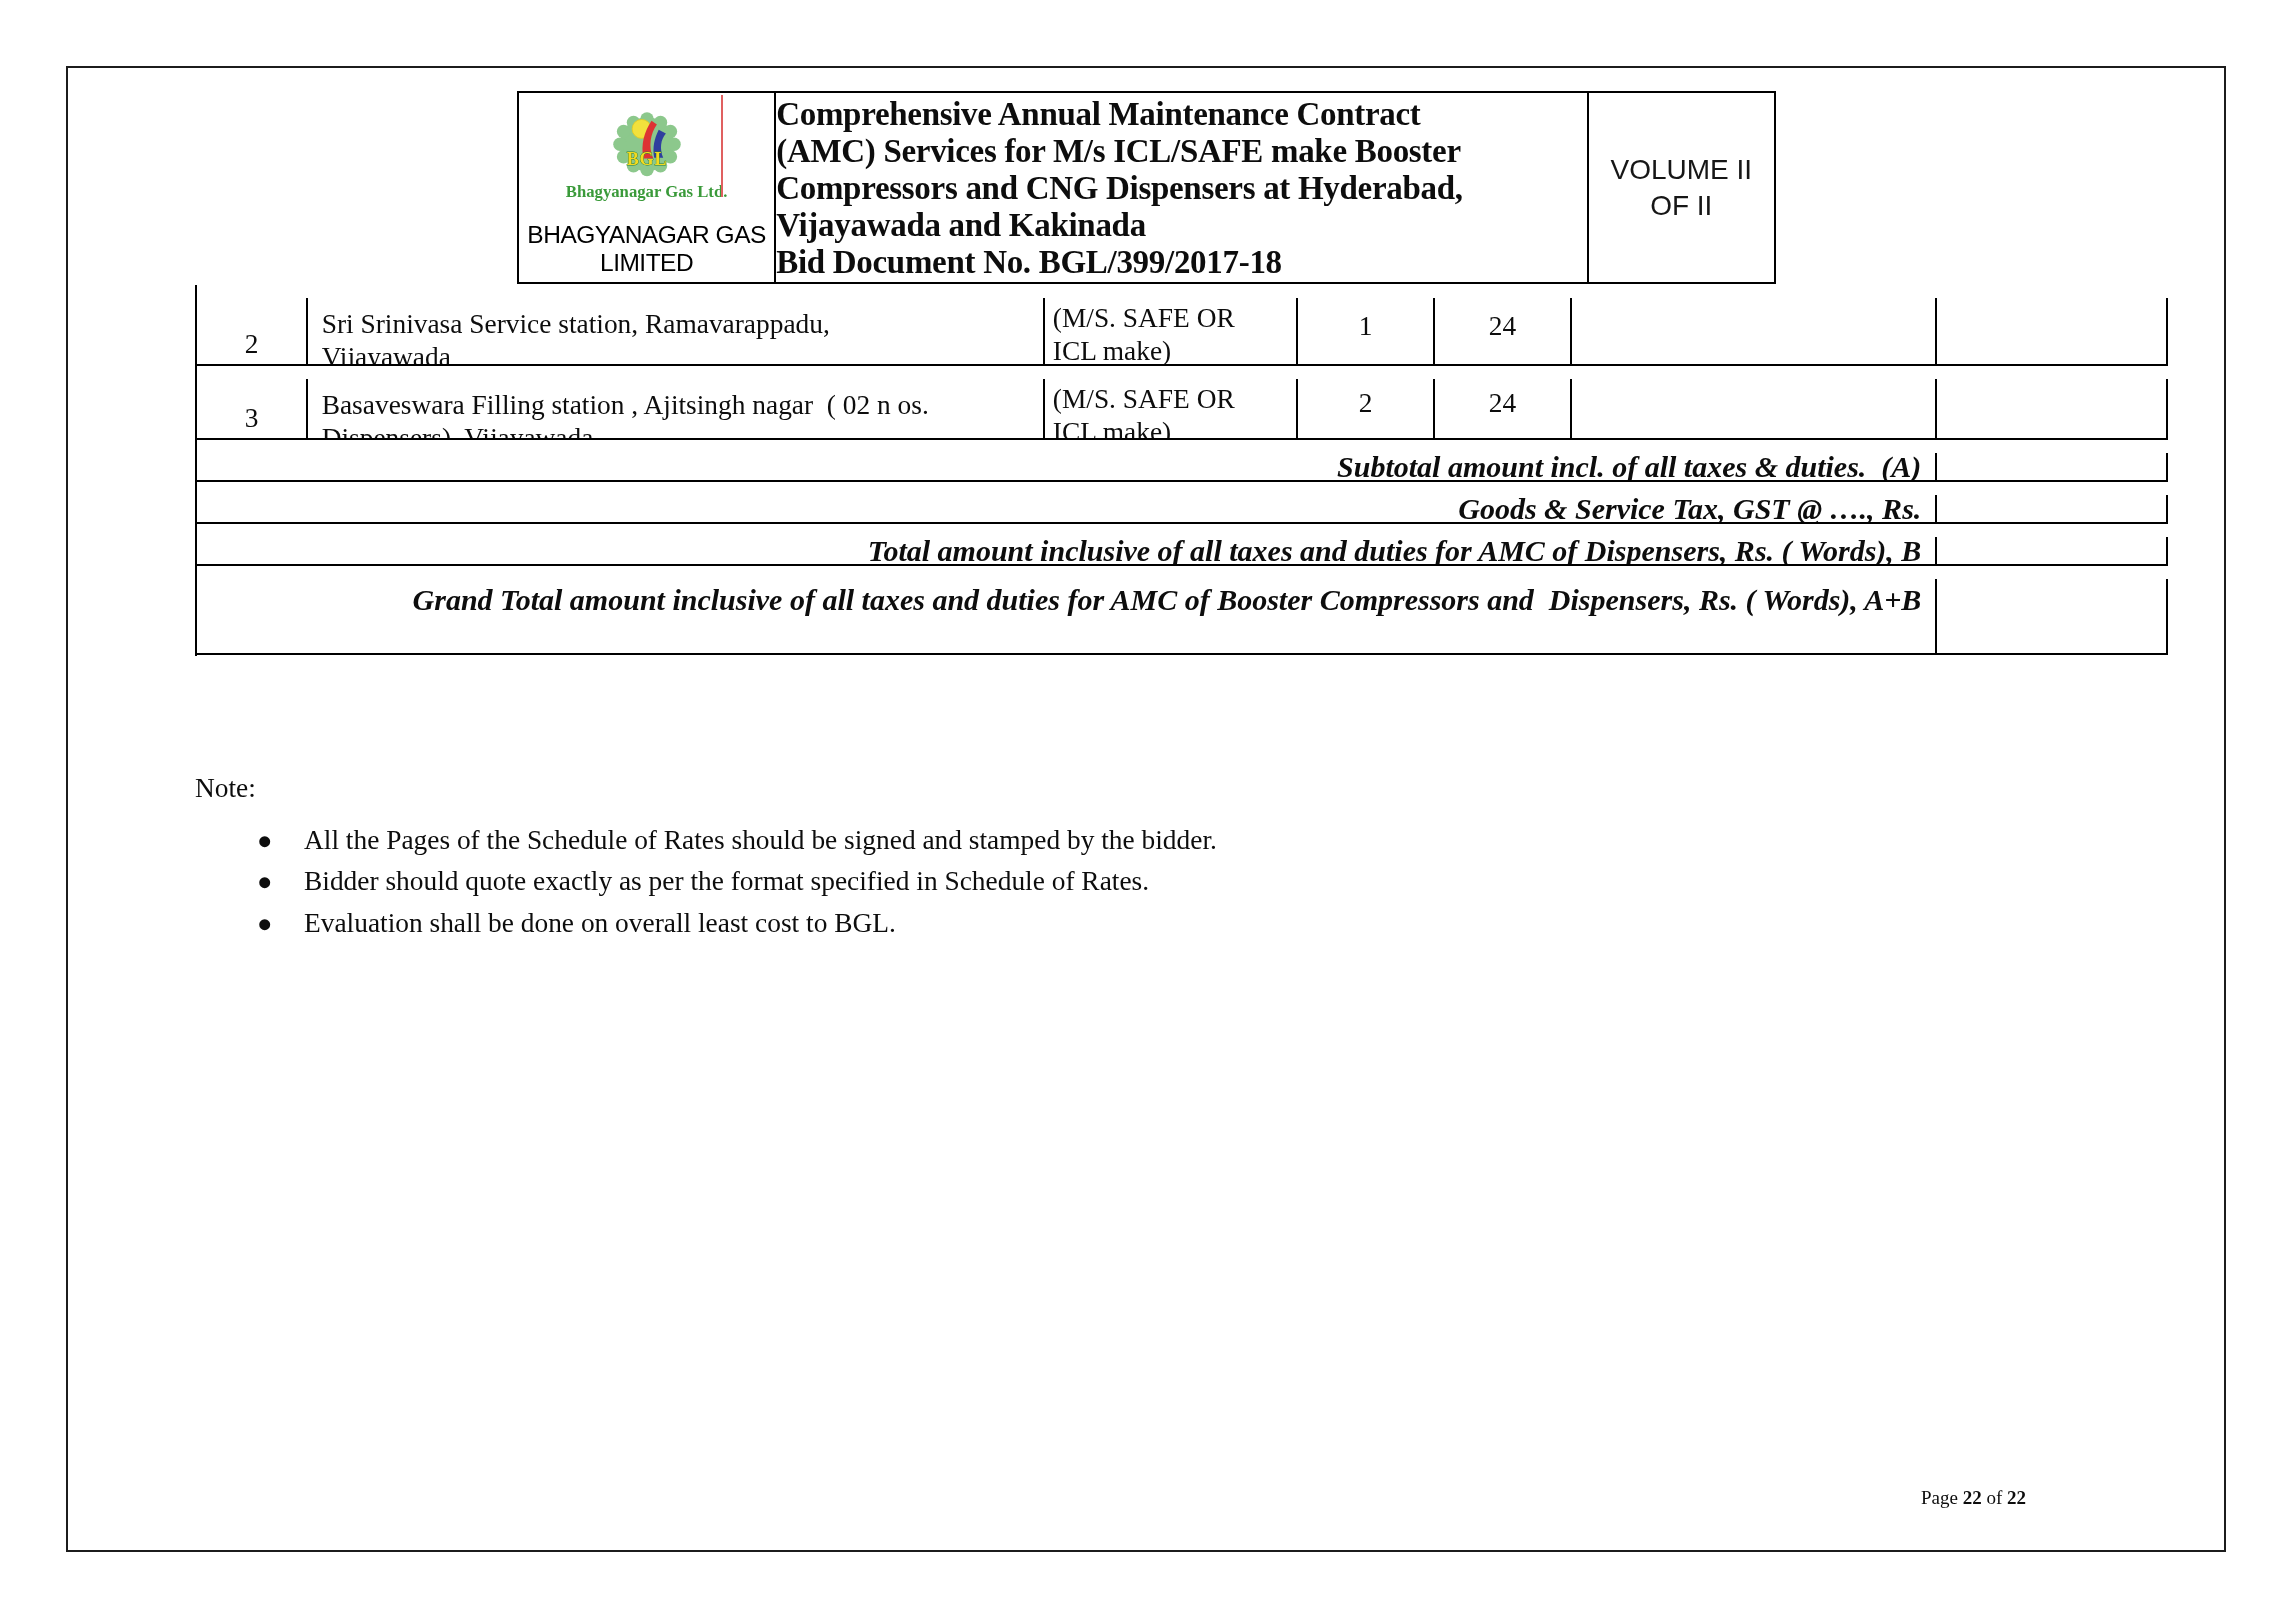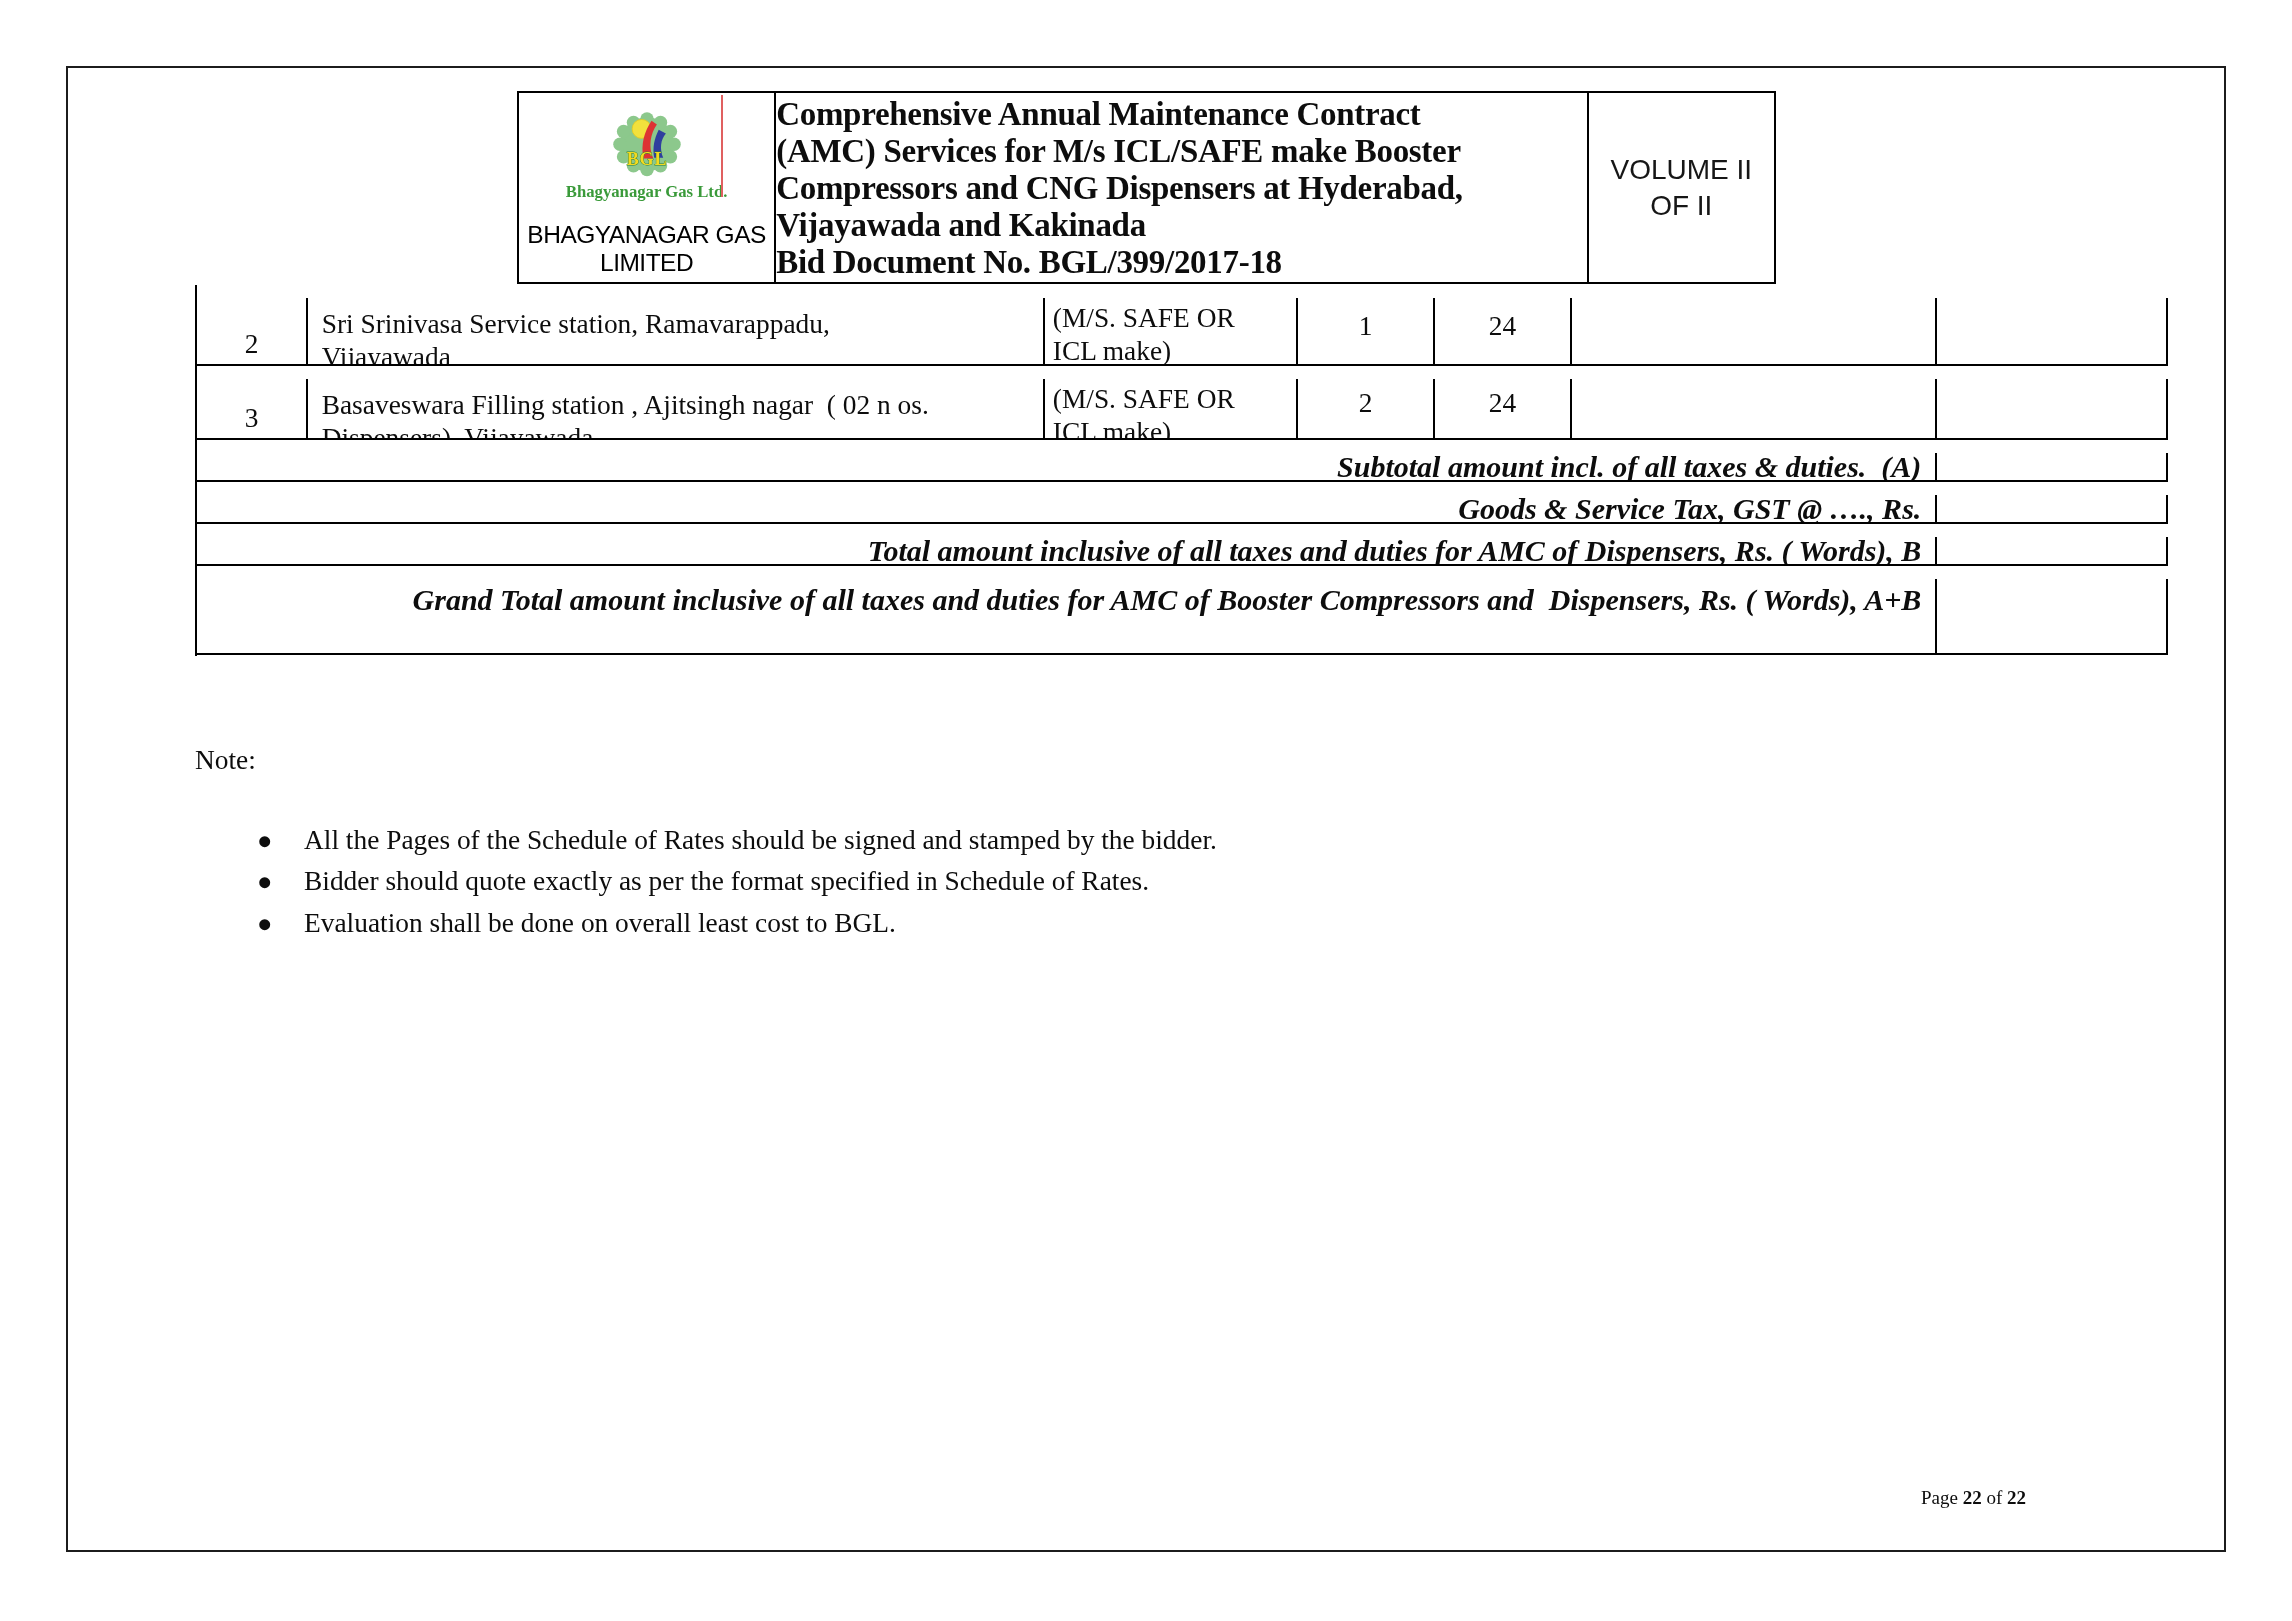--- a/index.html
+++ b/index.html
@@ -82,7 +82,7 @@
   .amount-cell { }
 
   
-  .note-heading { left: 195px; top: 745px; font-size: 27.4px; }
+  .note-heading { left: 195px; top: 773px; font-size: 27.4px; }
   .bullet-row { left: 257px; display: flex; font-size: 27.4px; line-height: 33px; }
   .bullet-dot { width: 47px; font-size: 25.5px; }
   .b0 { top: 824px; } .b1 { top: 865px; } .b2 { top: 907px; }

